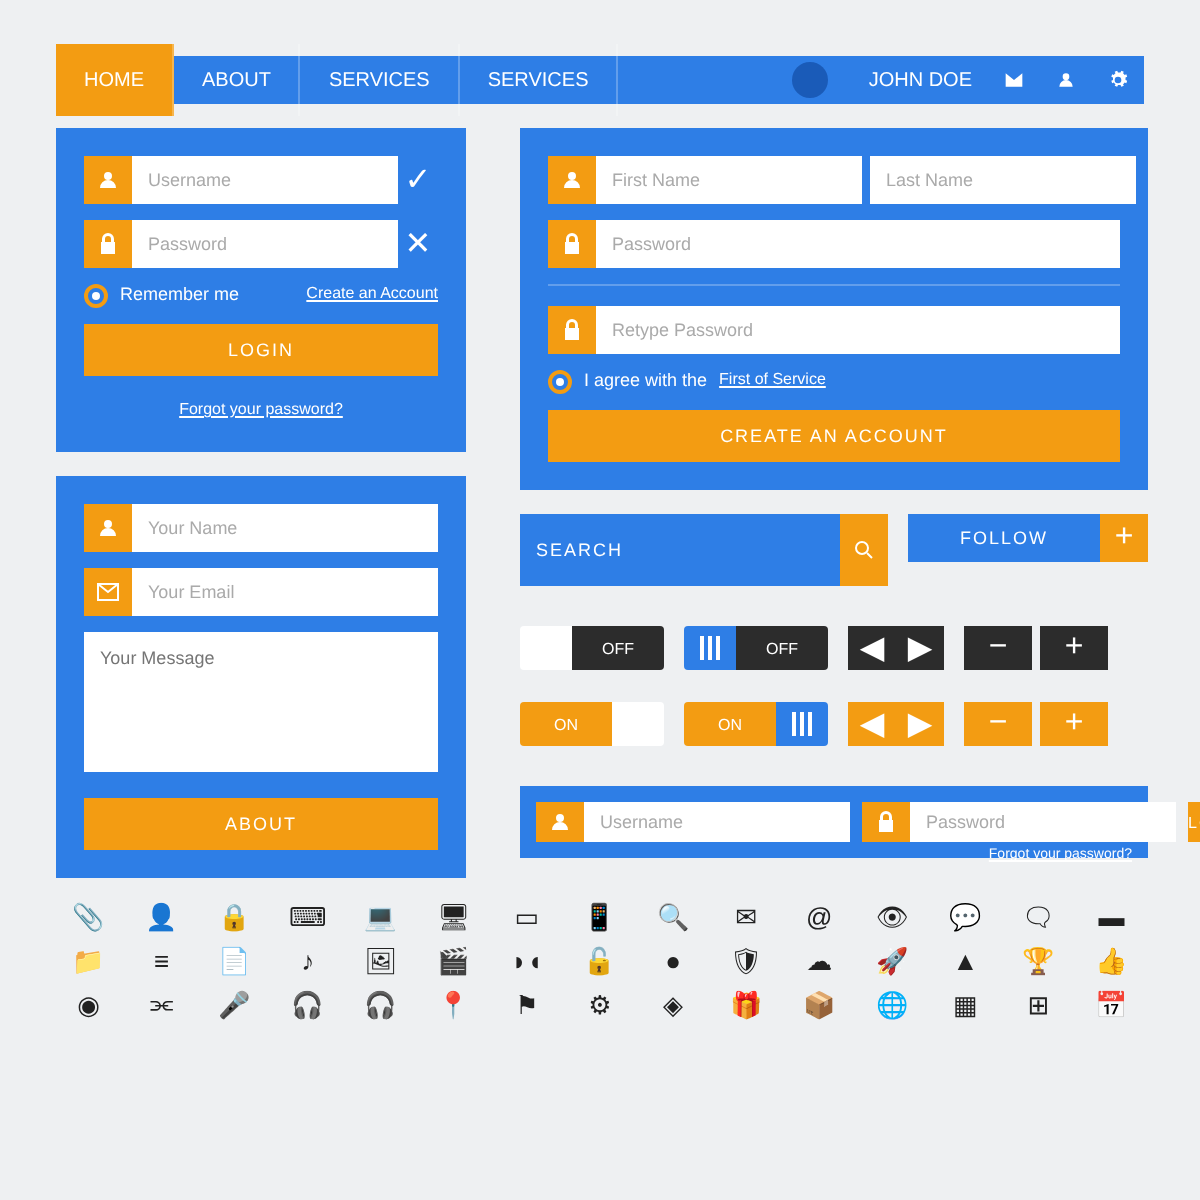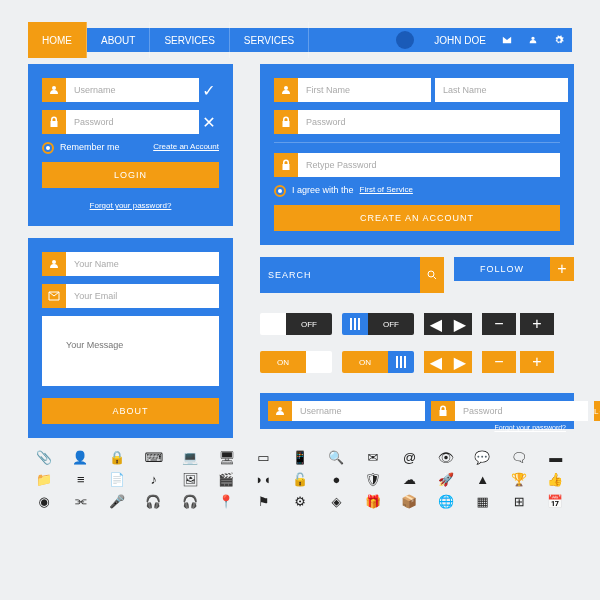--- a/index.html
+++ b/index.html
@@ -21,7 +21,7 @@
 .field-input{flex:1;background:#fff;border:none;padding:0 8px;font-size:9px;color:#888}
 .field-input::placeholder{color:#aaa}
 .field-status{width:20px;display:flex;align-items:center;justify-content:center;color:#fff}
-.textarea{width:100%;height:70px;border:none;padding:24px;font-size:9px;color:#aaa;resize:none;margin-bottom:8px}
+.textarea{width:100%;height:70px;border:none;padding:8px;font-size:9px;color:#aaa;resize:none;margin-bottom:8px}
 .btn{width:100%;height:26px;background:#f39c12;color:#fff;border:none;font-size:9px;letter-spacing:1px;cursor:pointer}
 .link{color:#fff;font-size:8px;text-decoration:underline;cursor:pointer}
 .row{display:flex;gap:6px;margin-bottom:8px}

